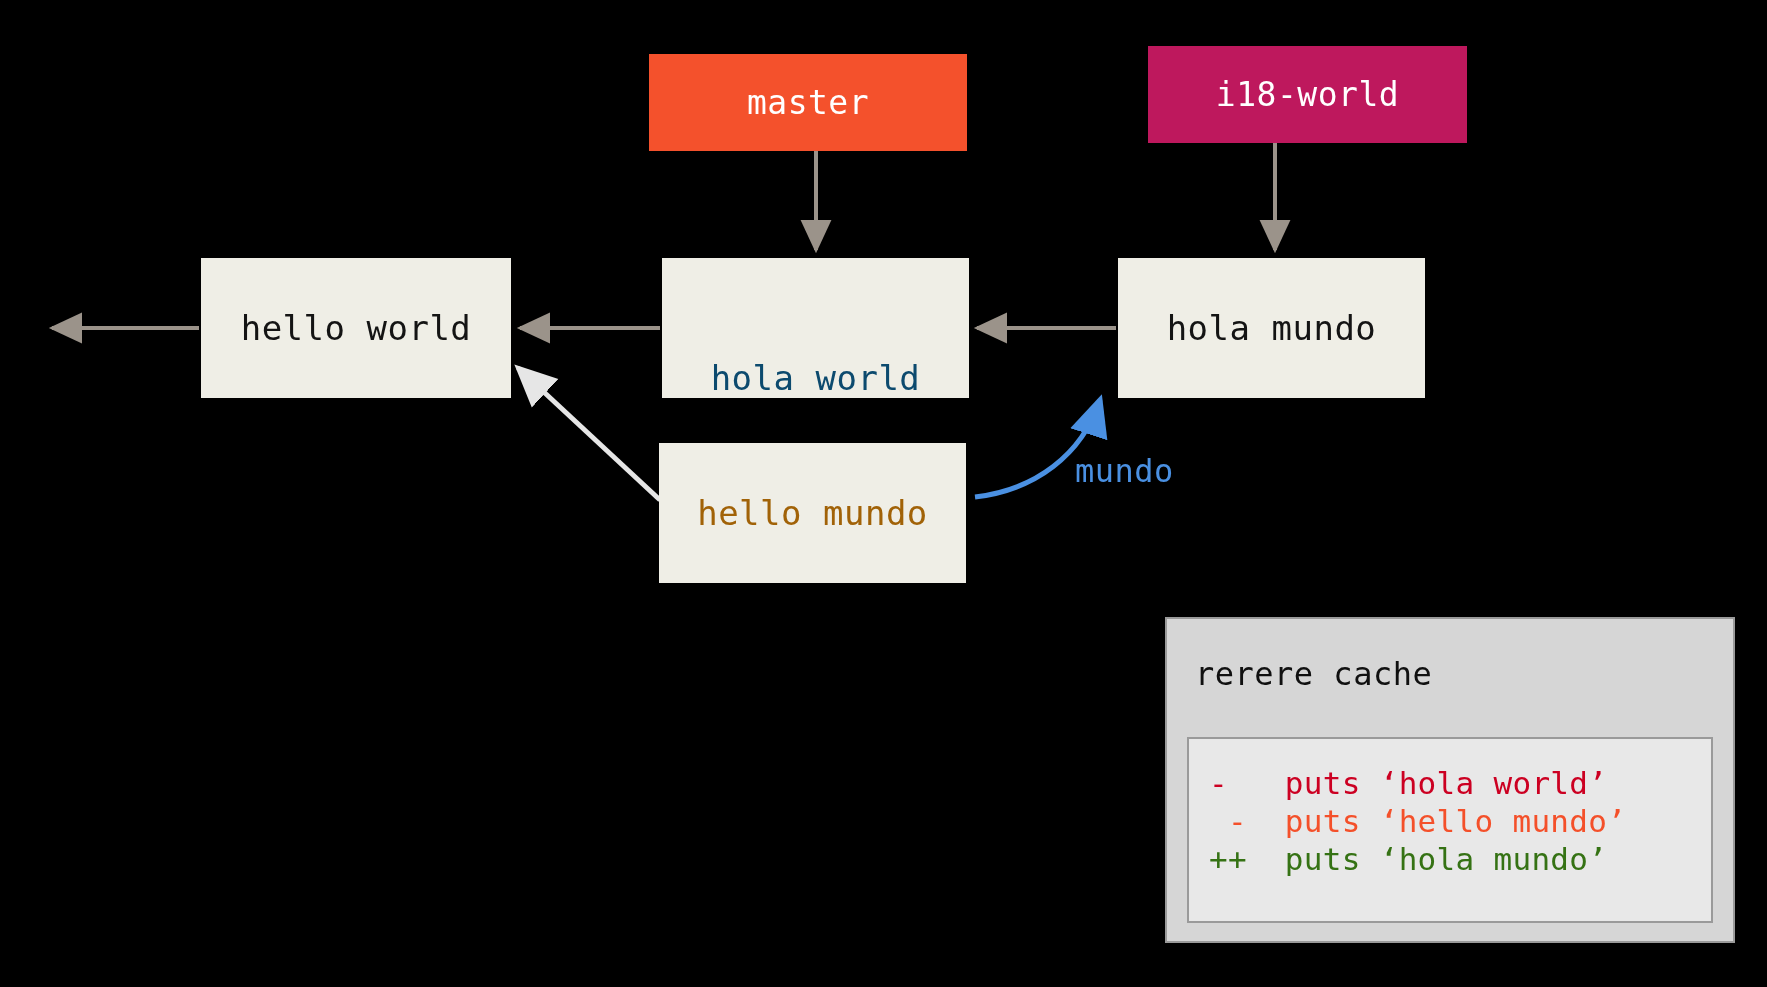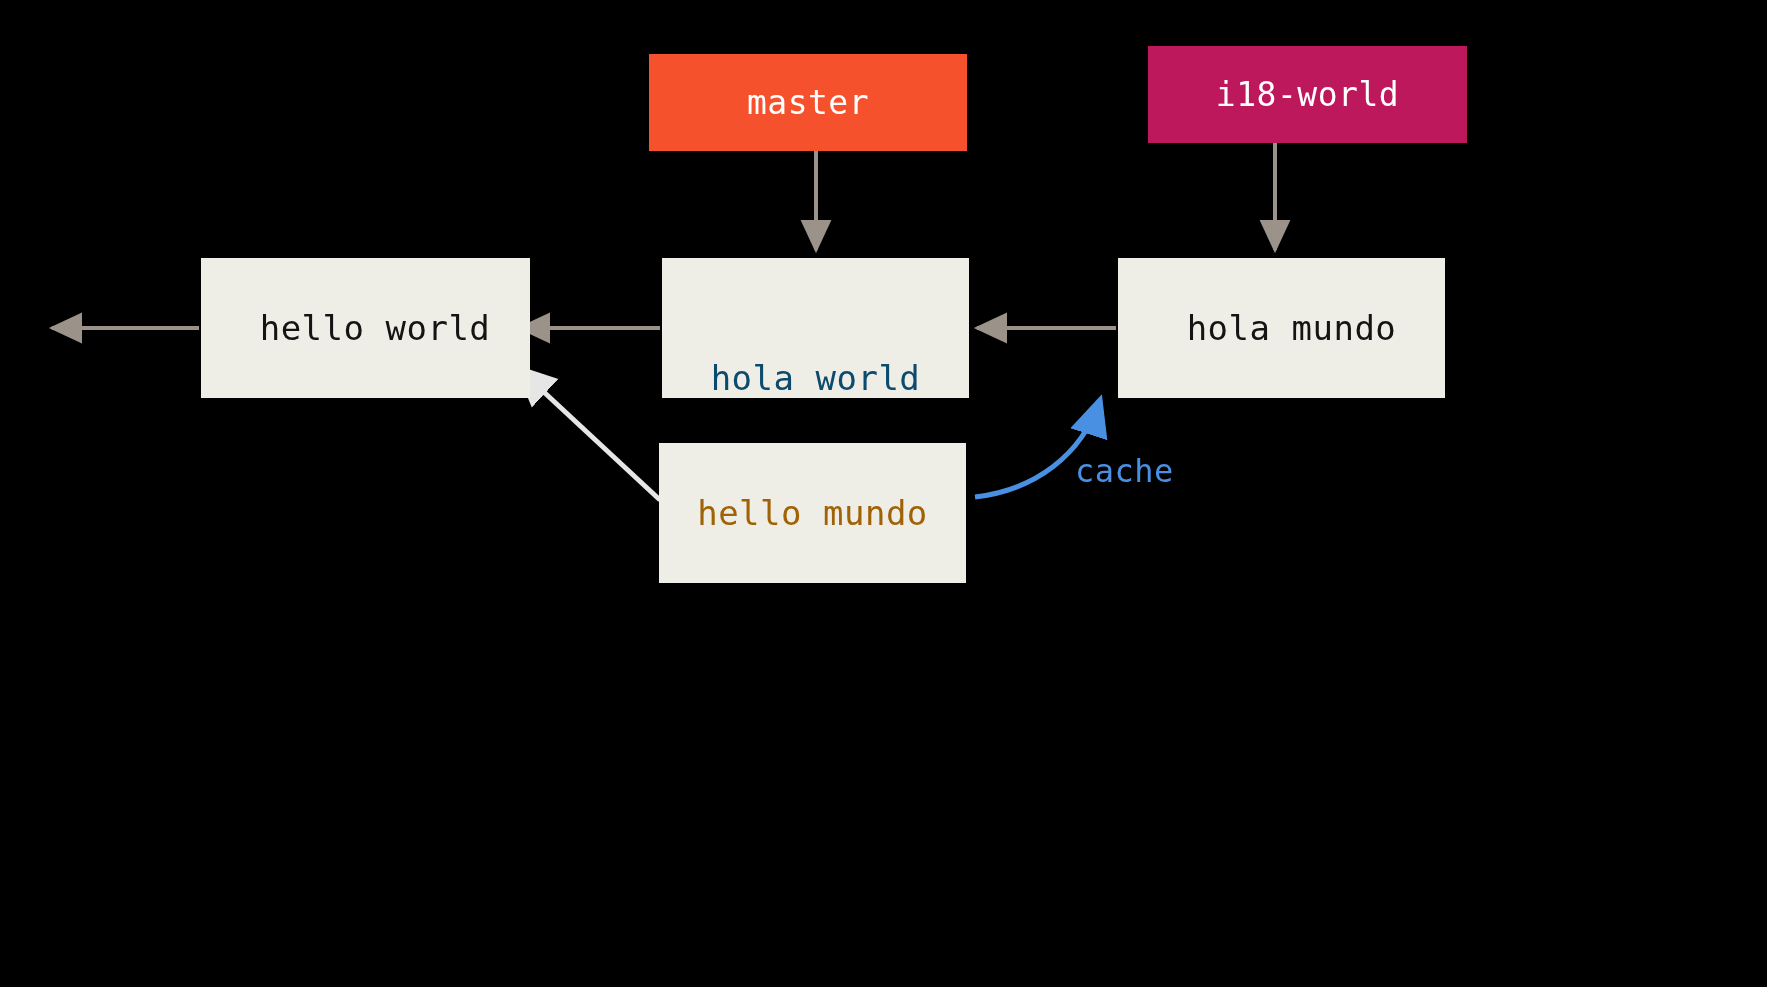--- a/index.html
+++ b/index.html
@@ -153,7 +153,7 @@
     <span>i18-world</span>
   </div>
 
-  <div class="commit-box" id="commit-hello-world" style="background: rgb(239, 238, 230); color: rgb(20, 20, 20); padding-left: 19px;">
+  <div class="commit-box" id="commit-hello-world" style="background: rgb(239, 238, 230); color: rgb(20, 20, 20);">
     <span>hello world</span>
   </div>
 

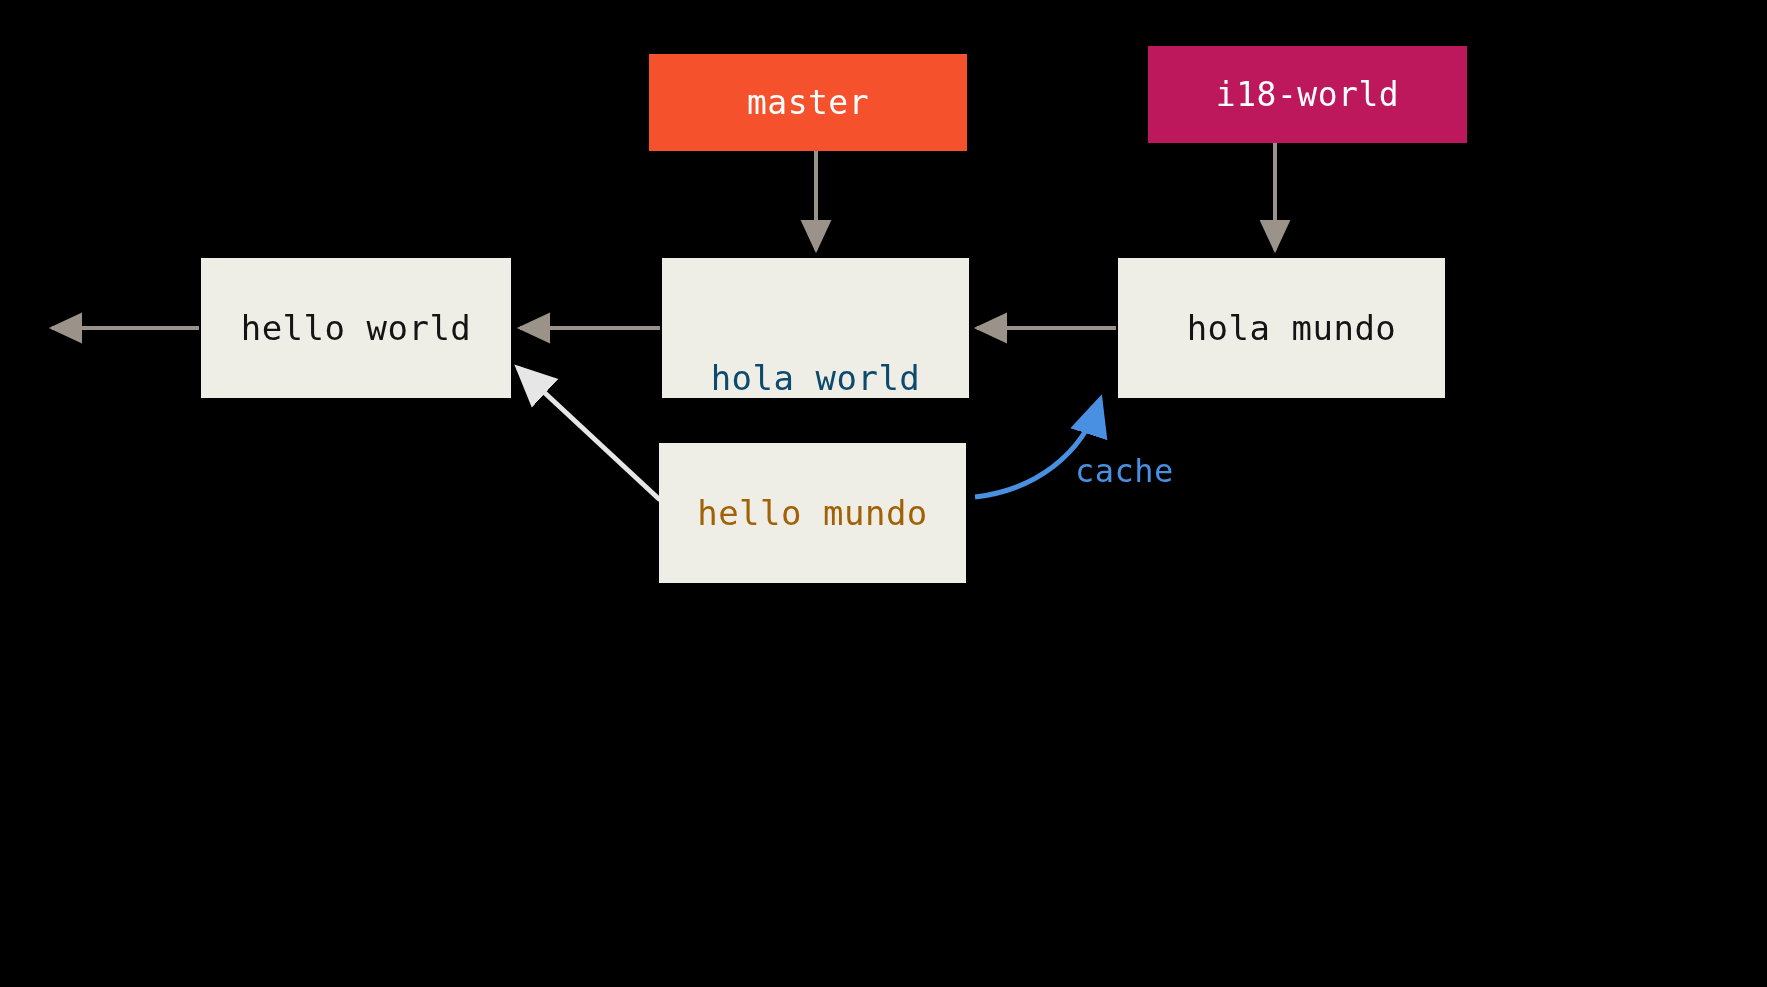--- a/index.html
+++ b/index.html
@@ -45,7 +45,7 @@
   }
   #commit-hello-world { left: 201px;  top: 258px; width: 310px; height: 140px; }
   #commit-hola-world  { left: 662px;  top: 258px; width: 307px; height: 140px; }
-  #commit-hola-mundo  { left: 1118px; top: 258px; width: 307px; height: 140px; padding-left: 20px; }
+  #commit-hola-mundo  { left: 1118px; top: 258px; width: 307px; height: 140px; }
   #commit-hello-mundo {
     left: 659px; top: 443px; width: 307px; height: 140px;
     color: #8a8a88;

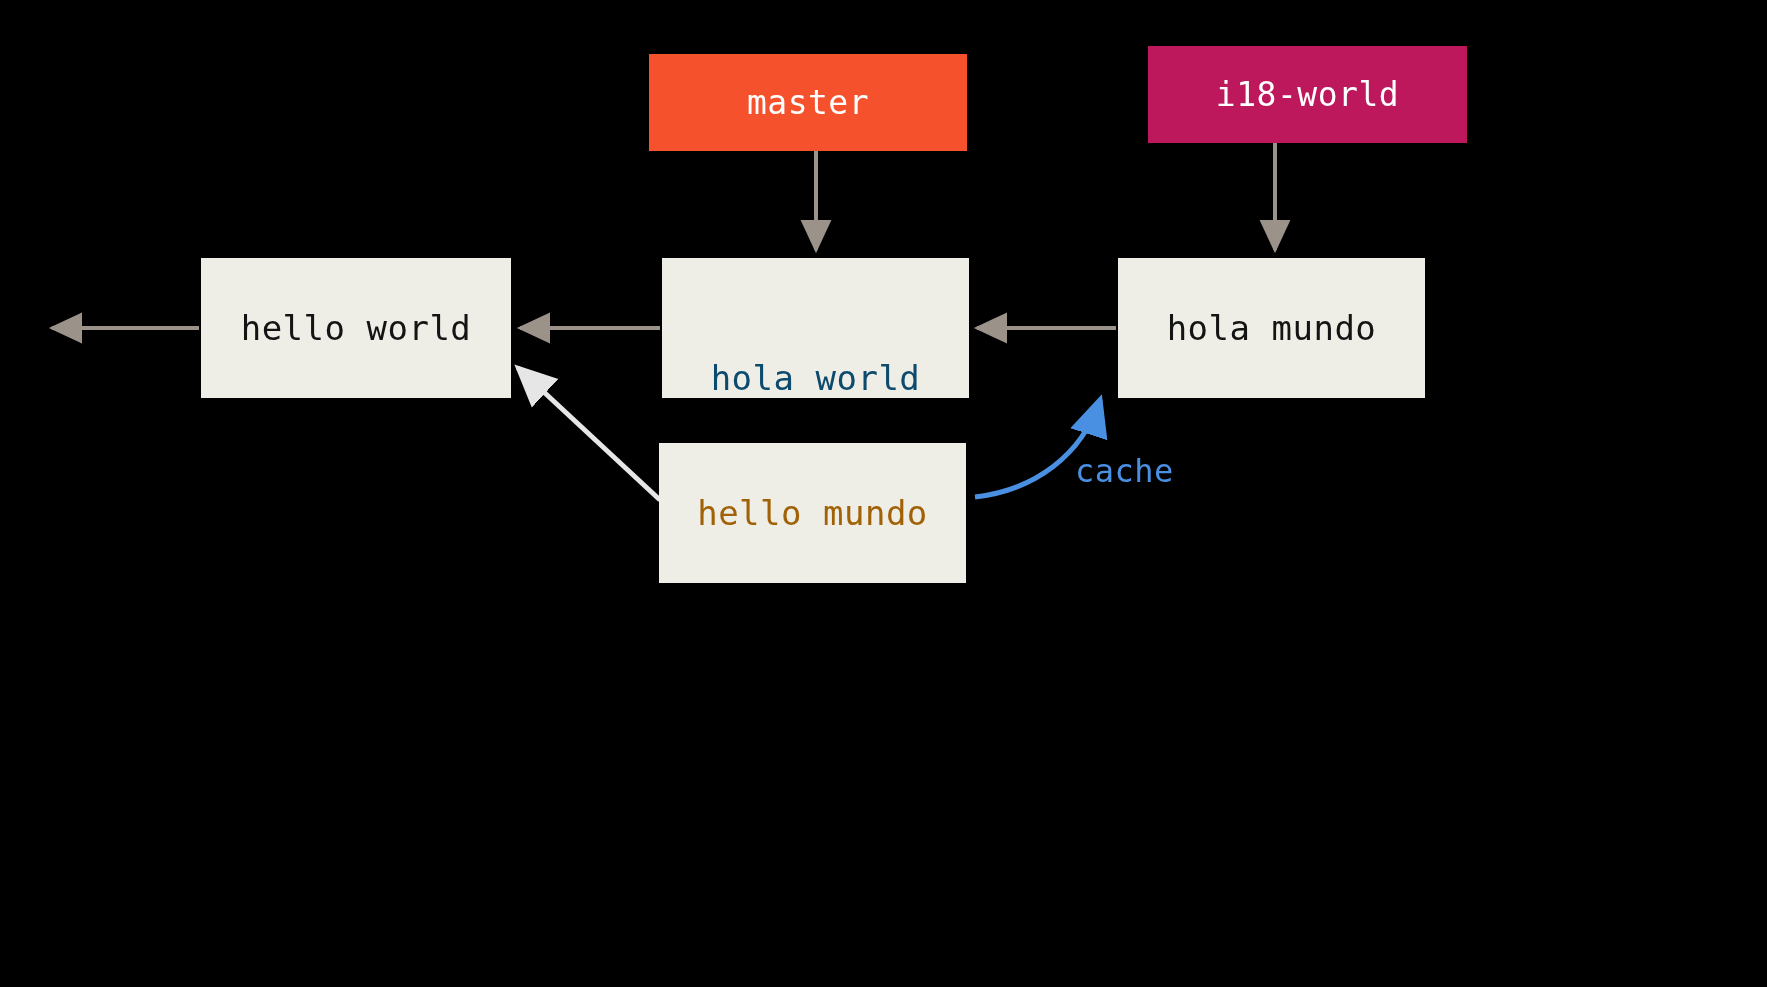--- a/index.html
+++ b/index.html
@@ -169,7 +169,7 @@
     <span>hello mundo</span>
   </div>
 
-  <div id="rebase-label" style="color: rgb(74, 144, 226);">cache</div>
+  <div id="rebase-label" style="color: rgb(74, 144, 226);">mundo</div>
 
 
 </div>

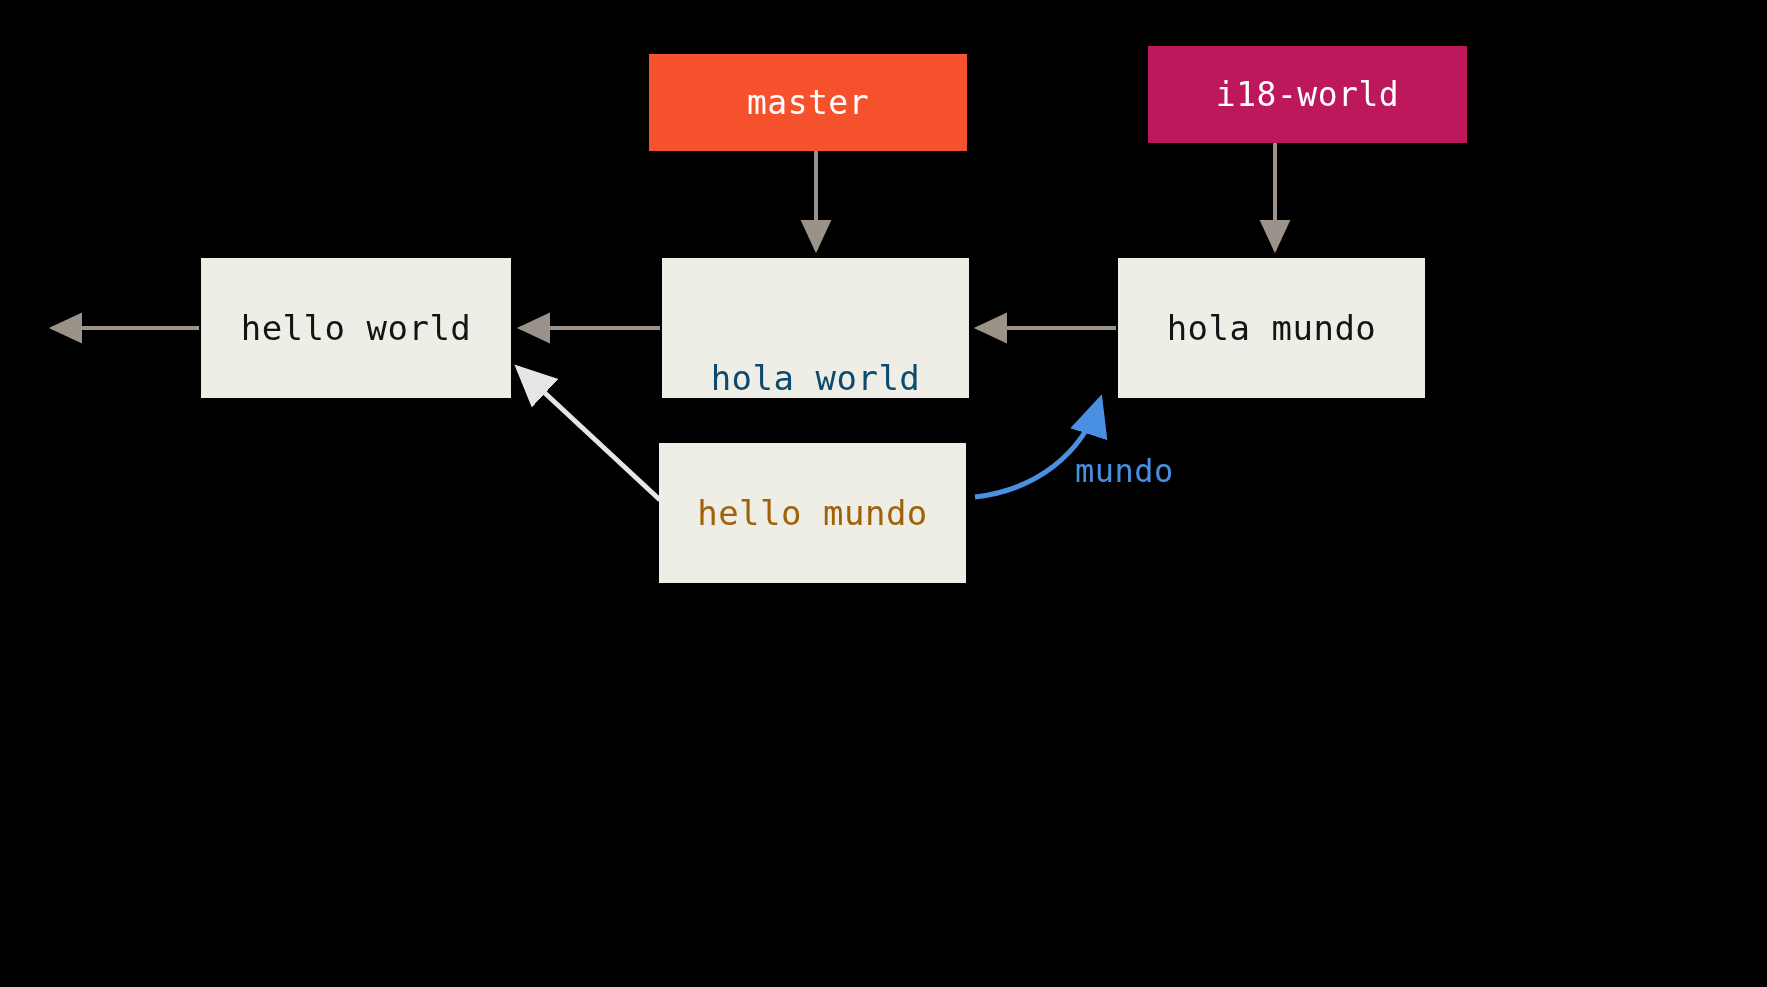--- a/index.html
+++ b/index.html
@@ -171,6 +171,15 @@
 
   <div id="rebase-label" style="color: rgb(74, 144, 226);">mundo</div>
 
+  <div id="rerere-panel" style="background: rgb(214, 214, 214); border-color: rgb(154, 154, 154);">
+    <div id="rerere-title">rerere cache</div>
+
+    <div id="rerere-code" style="background: rgb(232, 232, 232); border-color: rgb(154, 154, 154);">
+      <div class="code-line l0" style="color: rgb(204, 0, 34);">-   puts ‘hola world’</div>
+      <div class="code-line l1" style="color: rgb(244, 80, 42);"> -  puts ‘hello mundo’</div>
+      <div class="code-line l2" style="color: rgb(53, 114, 20);">++  puts ‘hola mundo’</div>
+    </div>
+  </div>
 
 </div>
 

